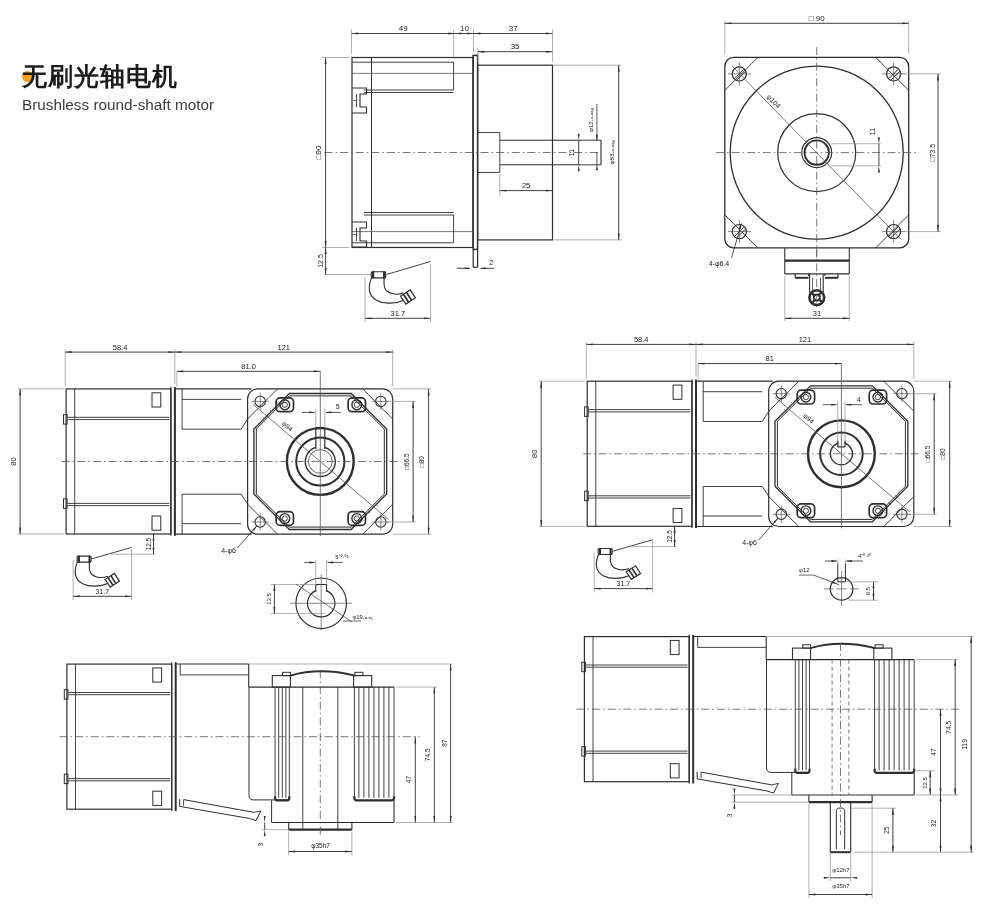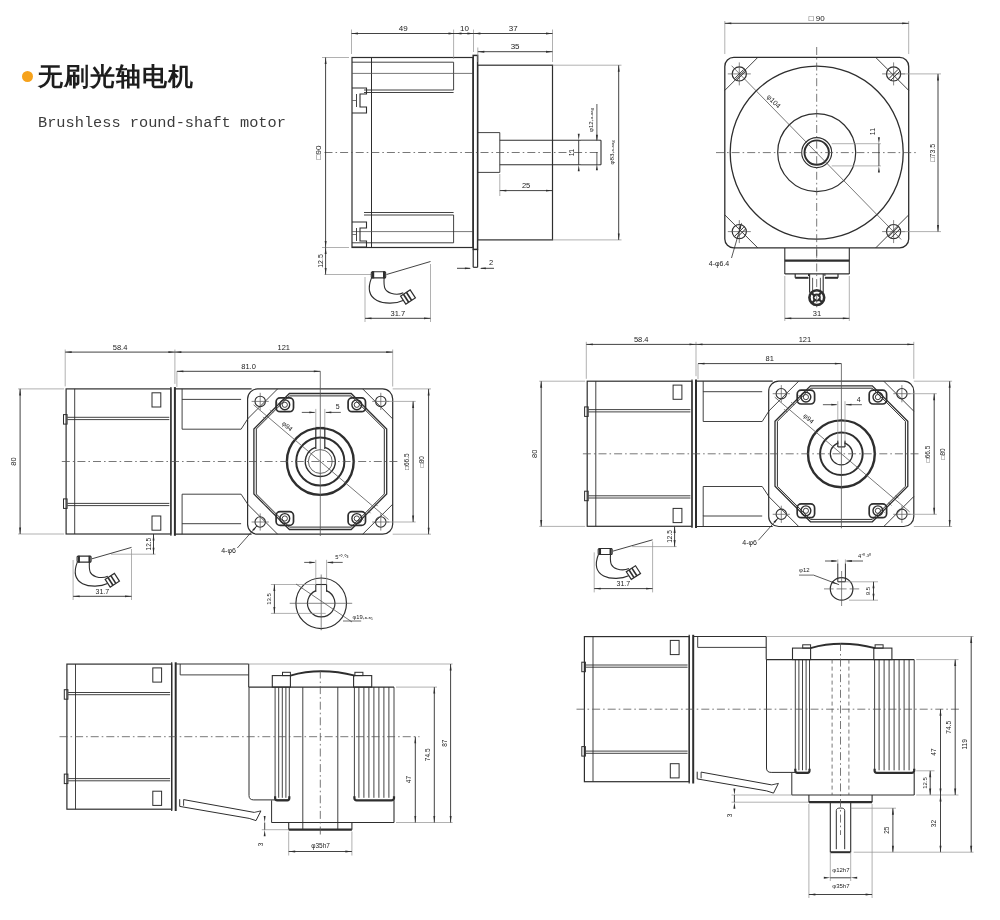--- a/index.html
+++ b/index.html
@@ -3,7 +3,7 @@
 <style>
 html,body{margin:0;padding:0;background:#fff;width:1000px;height:920px;overflow:hidden}
 *{-webkit-font-smoothing:antialiased}
-.title{position:absolute;left:38px;top:60px;font-family:Liberation Mono, monospace}
+.title{position:absolute;left:22px;top:60px;font-family:Liberation Sans, sans-serif}
 .cn{font-size:25px;font-weight:bold;color:#1d1d1d;letter-spacing:1px}
 .en{font-size:15.3px;color:#3c3c3c;margin-top:21px}
 .dot{position:absolute;left:22px;top:71px;width:11px;height:11px;border-radius:50%;background:#f6a21c}

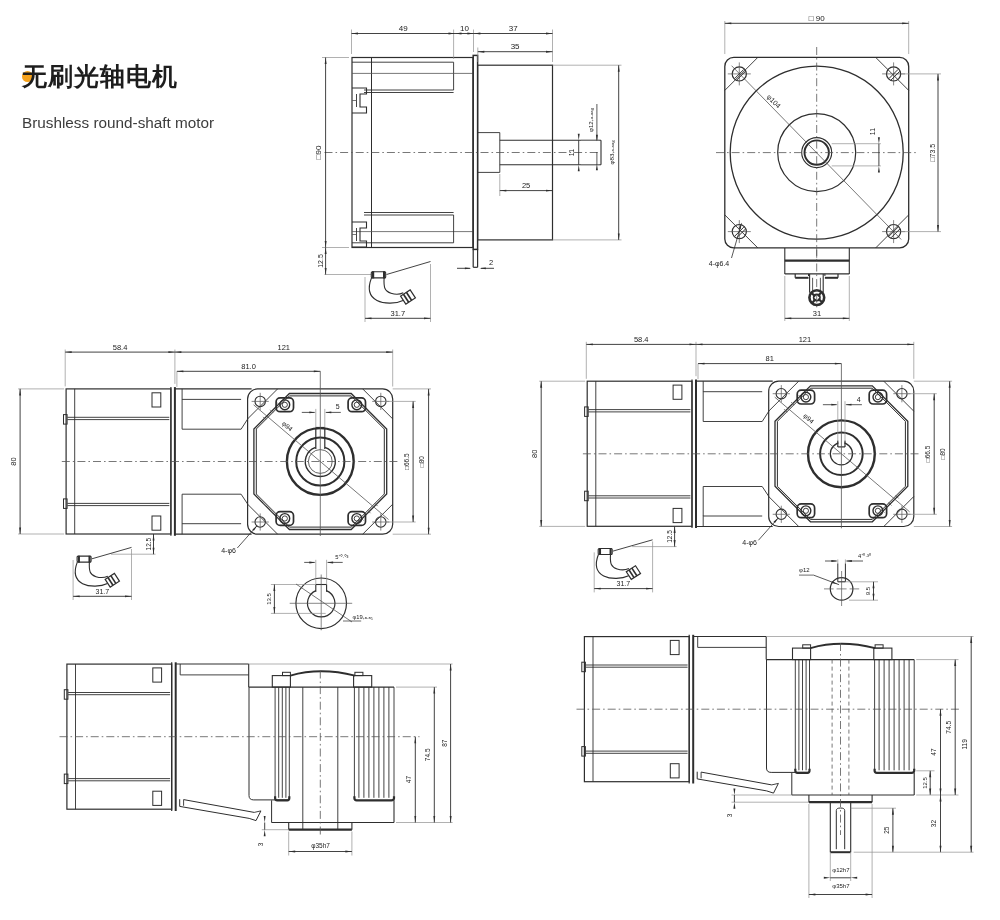--- a/index.html
+++ b/index.html
@@ -5,7 +5,7 @@
 *{-webkit-font-smoothing:antialiased}
 .title{position:absolute;left:22px;top:60px;font-family:Liberation Sans, sans-serif}
 .cn{font-size:25px;font-weight:bold;color:#1d1d1d;letter-spacing:1px}
-.en{font-size:15.3px;color:#3c3c3c;margin-top:21px}
+.en{font-size:15.3px;color:#3c3c3c;margin-top:3px}
 .dot{position:absolute;left:22px;top:71px;width:11px;height:11px;border-radius:50%;background:#f6a21c}
 </style></head>
 <body>

